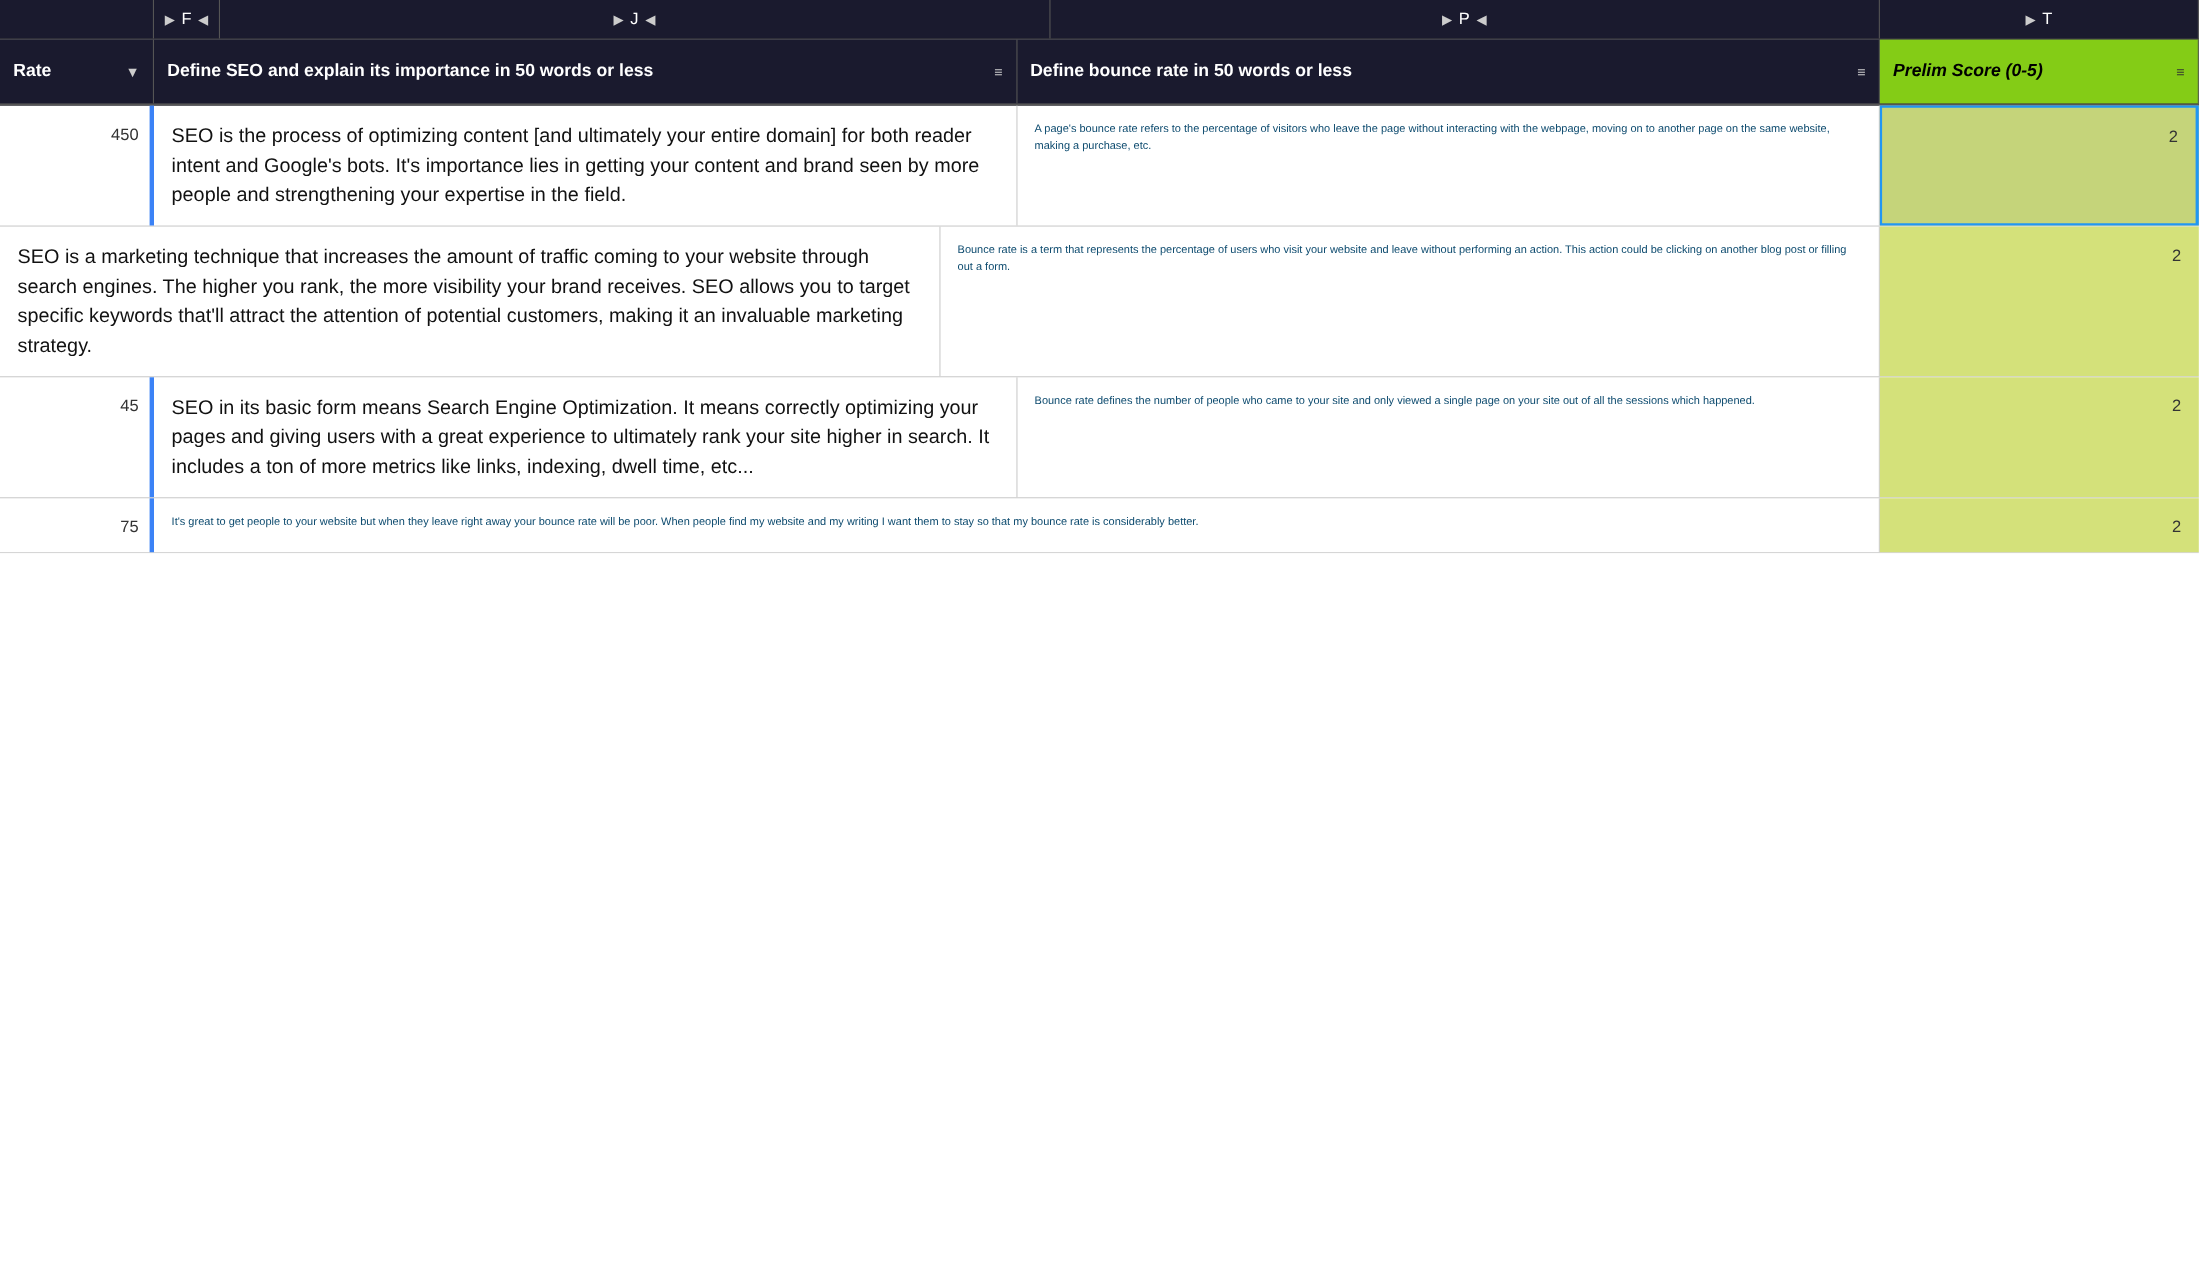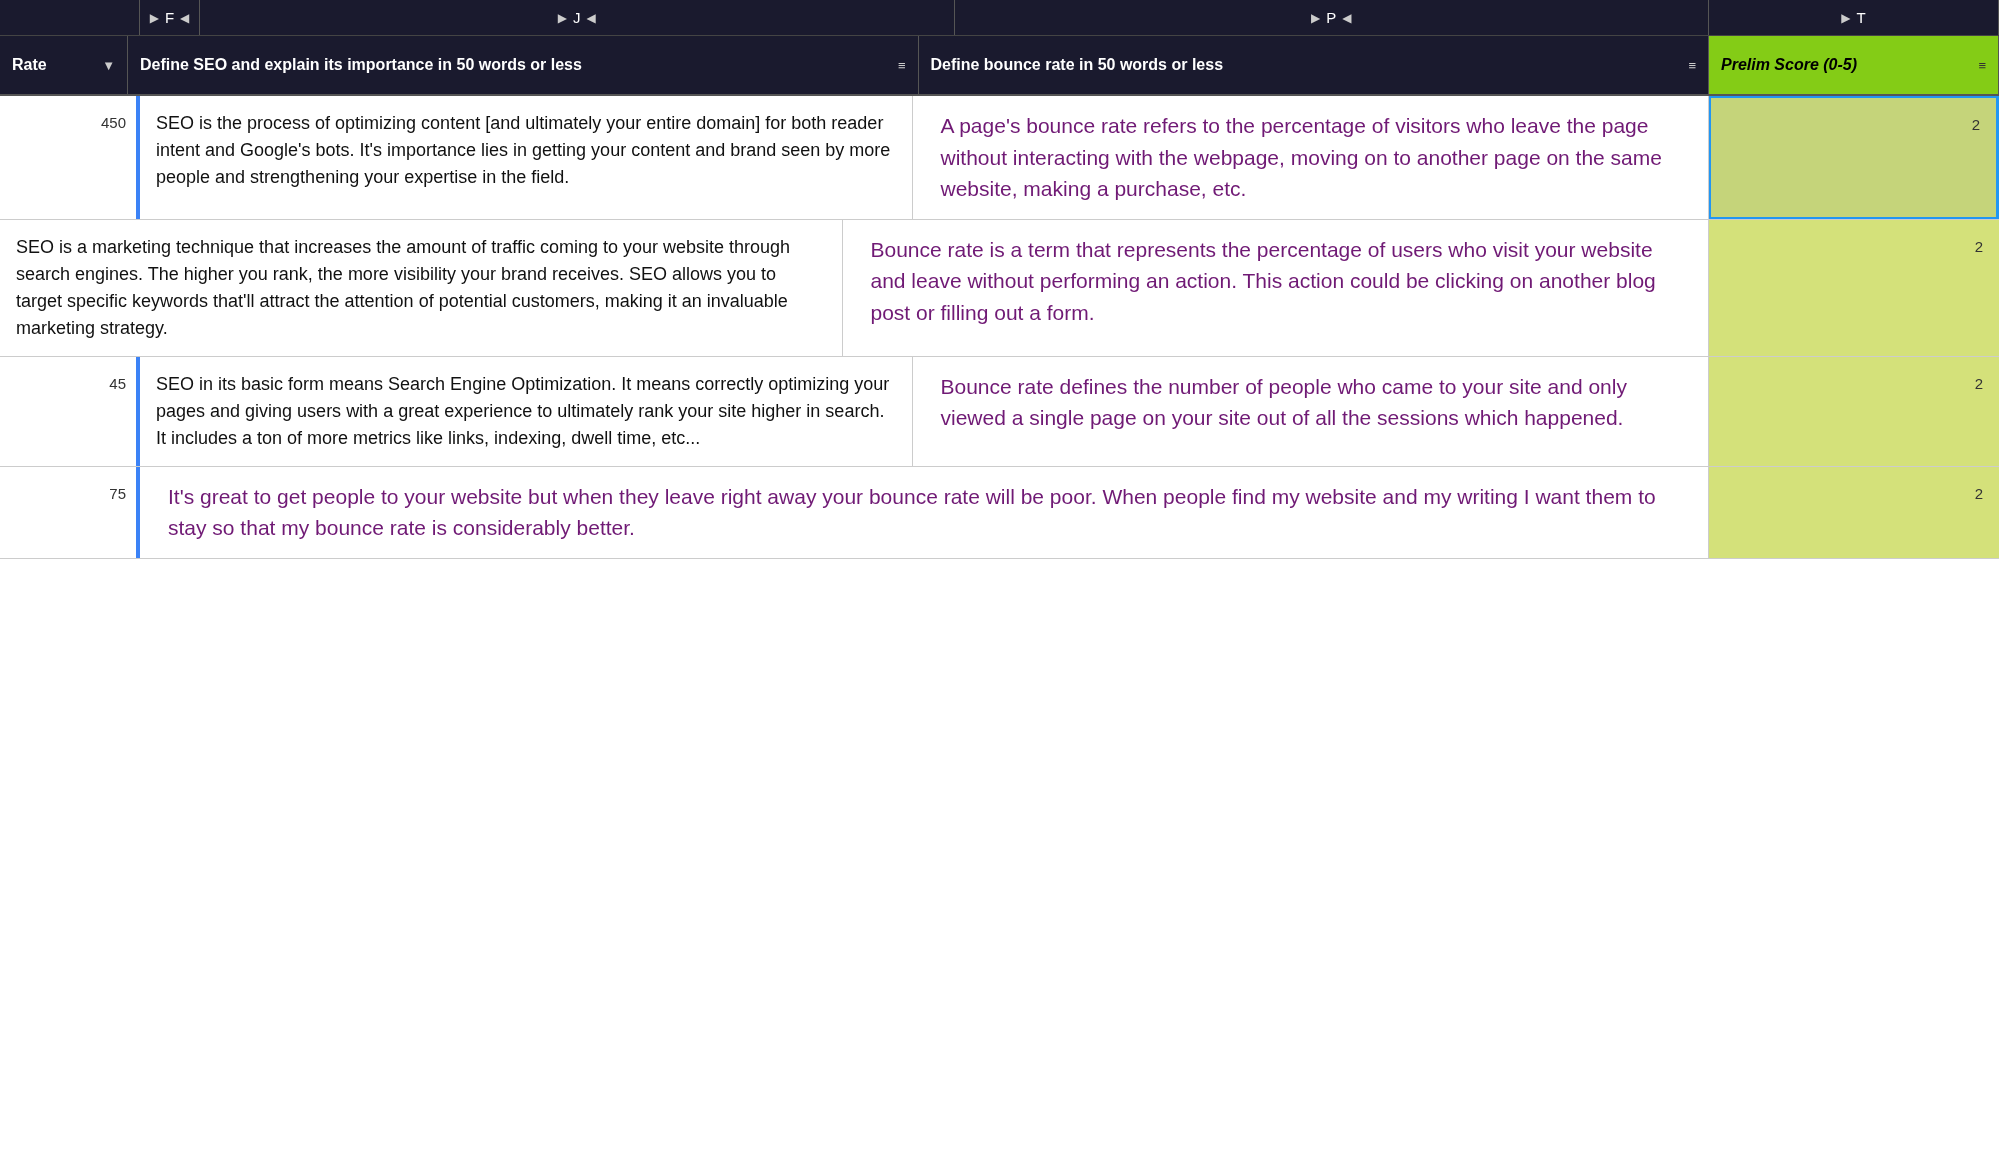--- a/index.html
+++ b/index.html
@@ -92,7 +92,7 @@
     }
 
     .header-cell.rate-header {
-      width: 128px;
+      width: 140px;
       justify-content: space-between;
     }
 

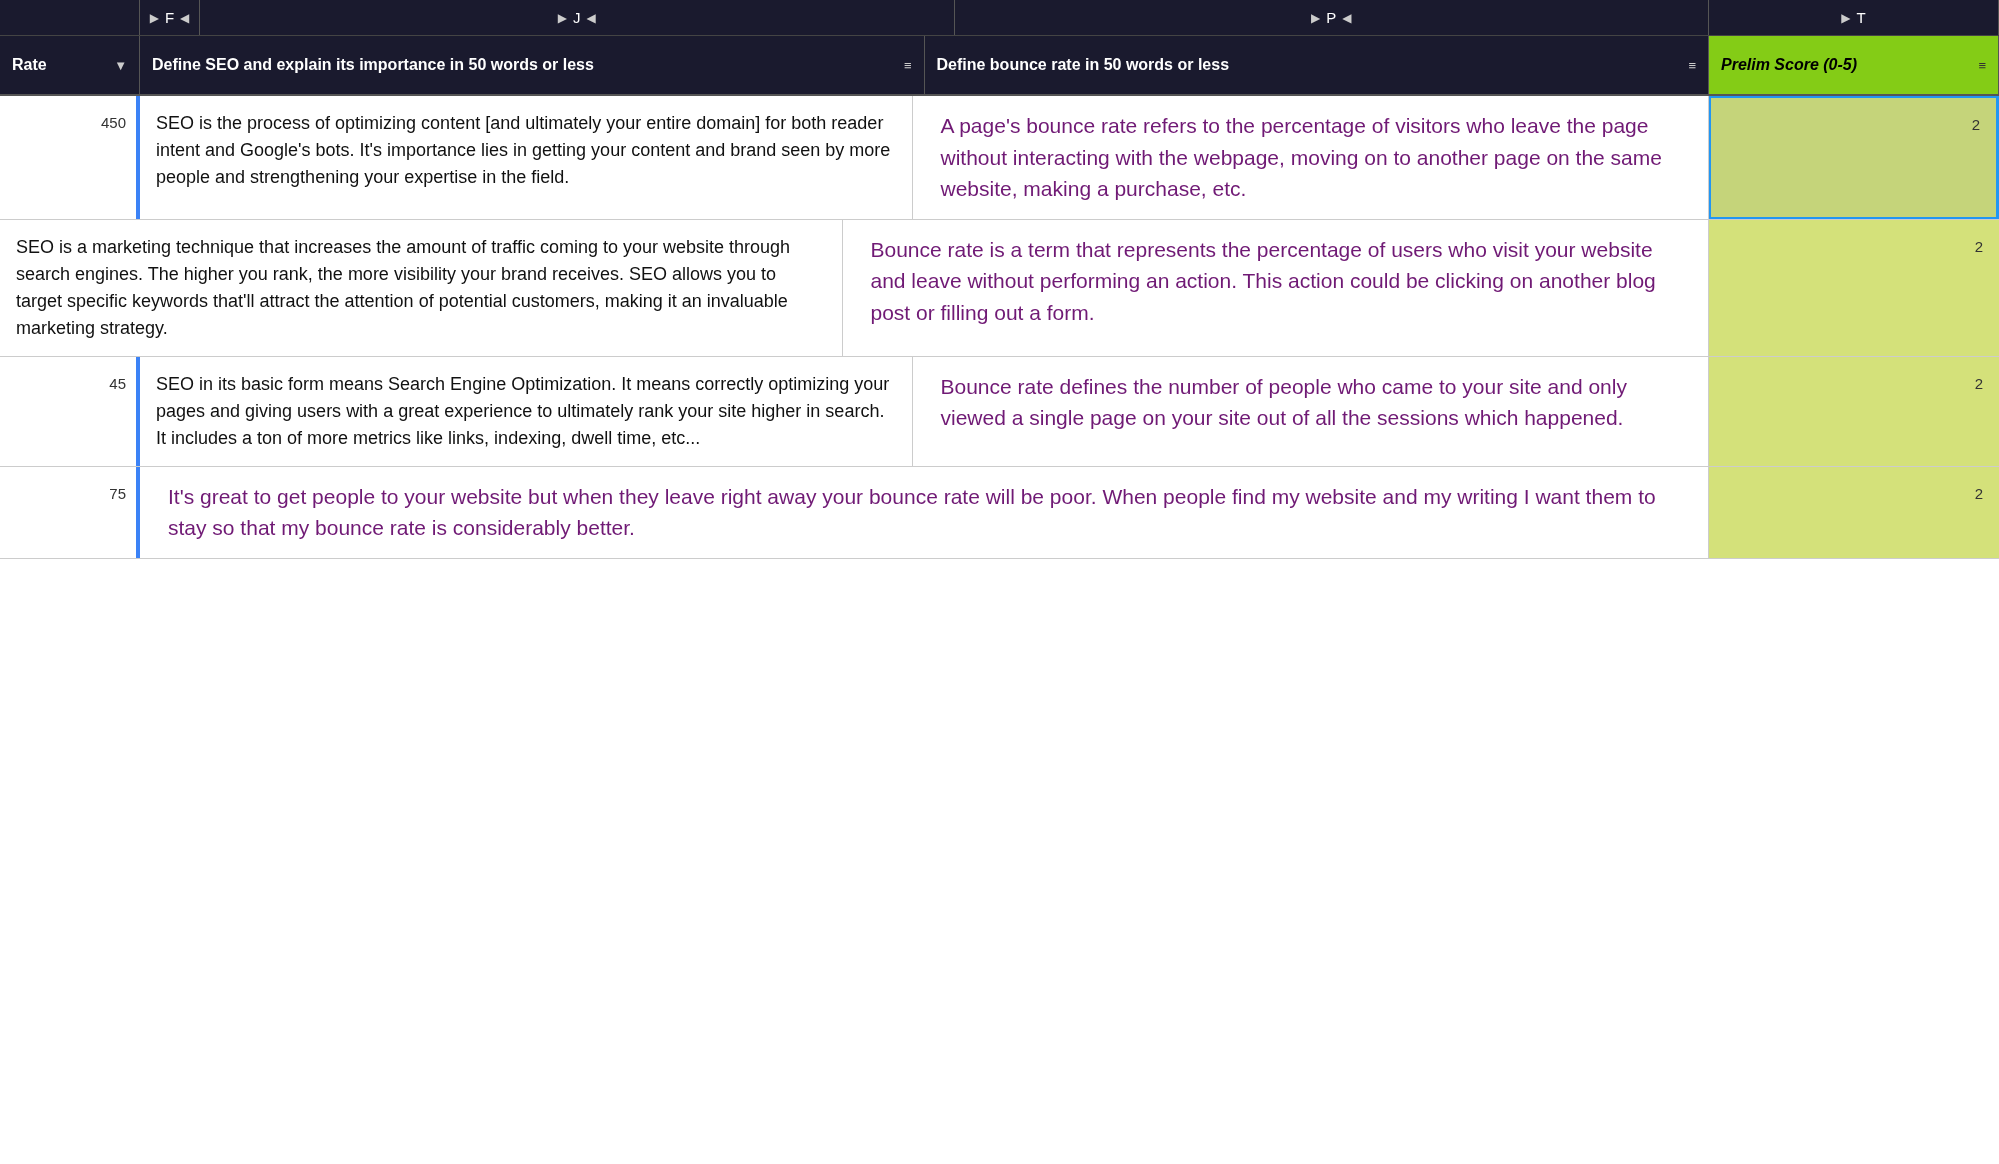--- a/index.html
+++ b/index.html
@@ -162,11 +162,11 @@
     .cell-p {
       flex: 1;
       min-width: 480px;
-      padding: 14px 28px;
+      padding: 14px 16px;
       border-right: 1px solid #ccc;
-      font-size: 21px;
+      font-size: 10px;
       line-height: 1.5;
-      color: #701a75;
+      color: #0c4a6e;
     }
 
     .cell-t {

